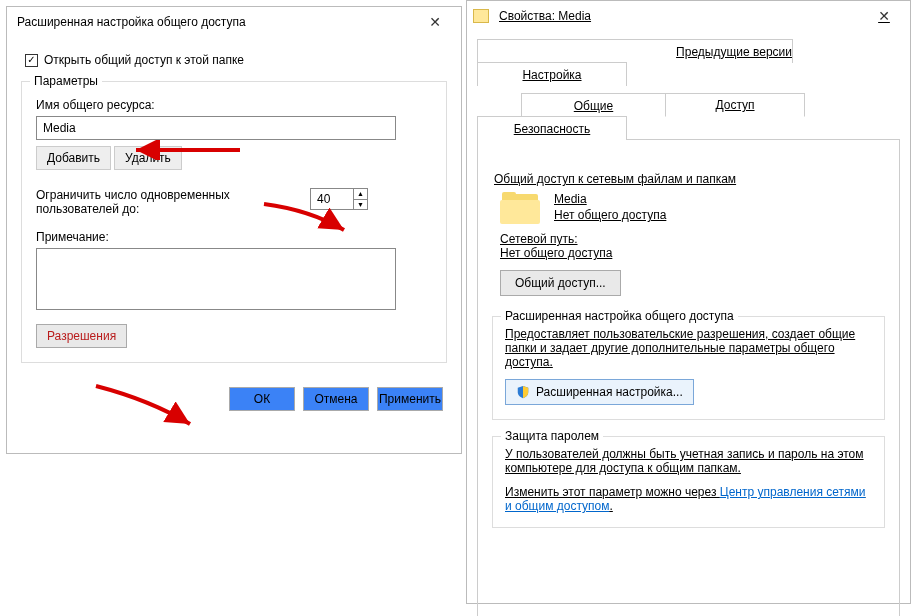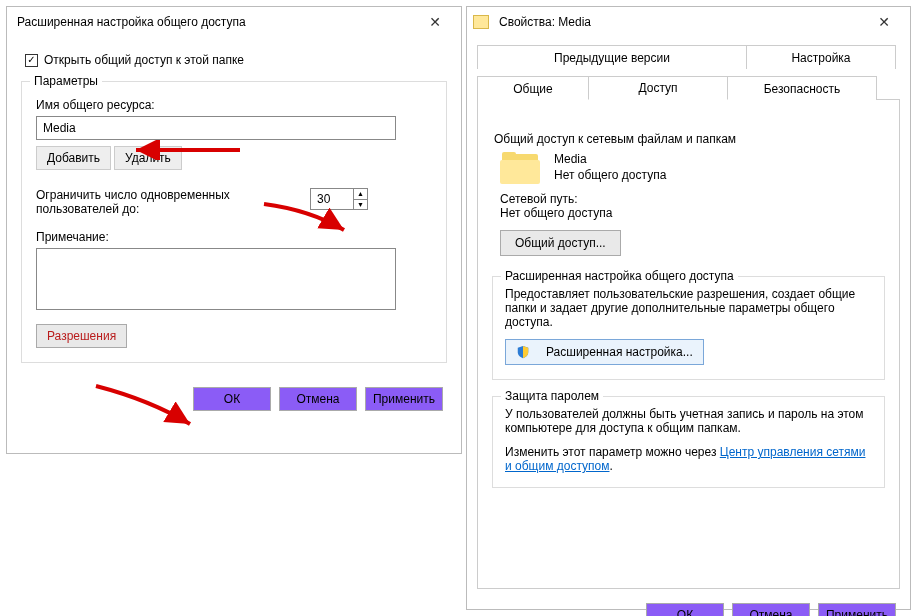--- a/index.html
+++ b/index.html
@@ -89,7 +89,7 @@
     display: flex; align-items: center; justify-content: center;
   }
   
-  .win-right { left: 466px; top: 6px; width: 445px; height: 604px; }
+  .win-right { left: 466px; top: 0; width: 445px; height: 604px; text-decoration: underline; }
   .tabs { display: flex; flex-wrap: wrap; padding: 8px 10px 0 10px; }
   .tab {
     border: 1px solid #ccc; border-bottom: none; background: #fff;

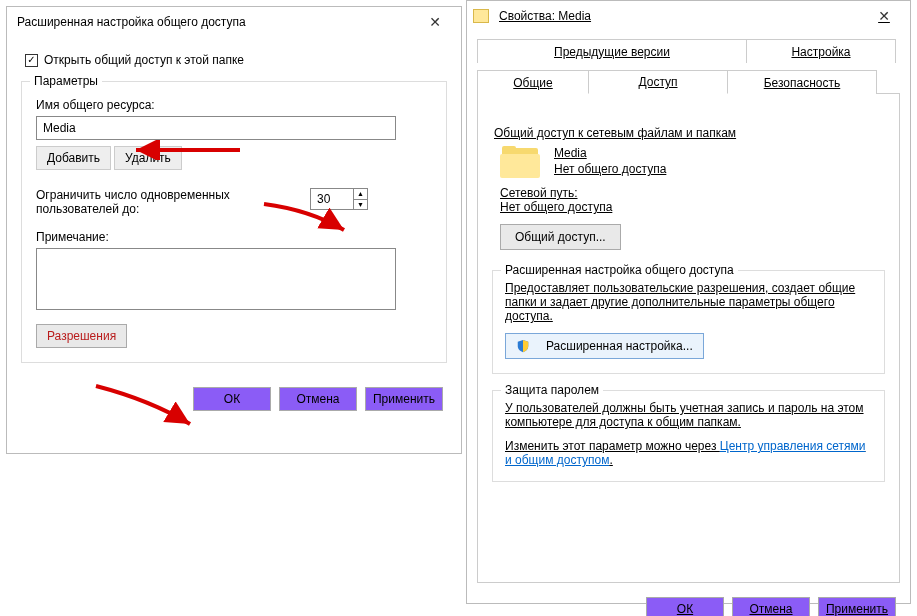--- a/index.html
+++ b/index.html
@@ -97,7 +97,7 @@
     font-size: 12px; margin-right: -1px; margin-bottom: -1px;
   }
   .tab.active { background: #fff; border-bottom: 1px solid #fff; position: relative; z-index: 2; }
-  .tab-row1 .tab:nth-child(1){ width: 270px; }
+  .tab-row1 .tab:nth-child(1){ width: 316px; justify-content: flex-end; }
   .tab-row1 .tab:nth-child(2){ width: 150px; }
   .tab-row2 .tab:nth-child(1){ width: 112px; }
   .tab-row2 .tab:nth-child(2){ width: 140px; }

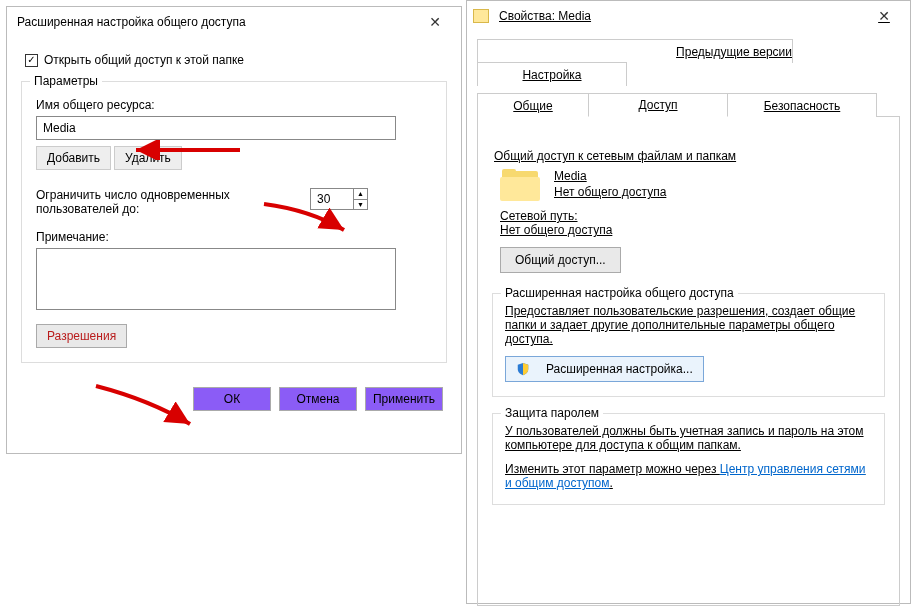--- a/index.html
+++ b/index.html
@@ -99,7 +99,7 @@
   .tab.active { background: #fff; border-bottom: 1px solid #fff; position: relative; z-index: 2; }
   .tab-row1 .tab:nth-child(1){ width: 316px; justify-content: flex-end; }
   .tab-row1 .tab:nth-child(2){ width: 150px; }
-  .tab-row2 .tab:nth-child(1){ width: 112px; }
+  .tab-row2 .tab:nth-child(1){ width: 145px; margin-left: 44px; }
   .tab-row2 .tab:nth-child(2){ width: 140px; }
   .tab-row2 .tab:nth-child(3){ width: 150px; }
   .tab-page {

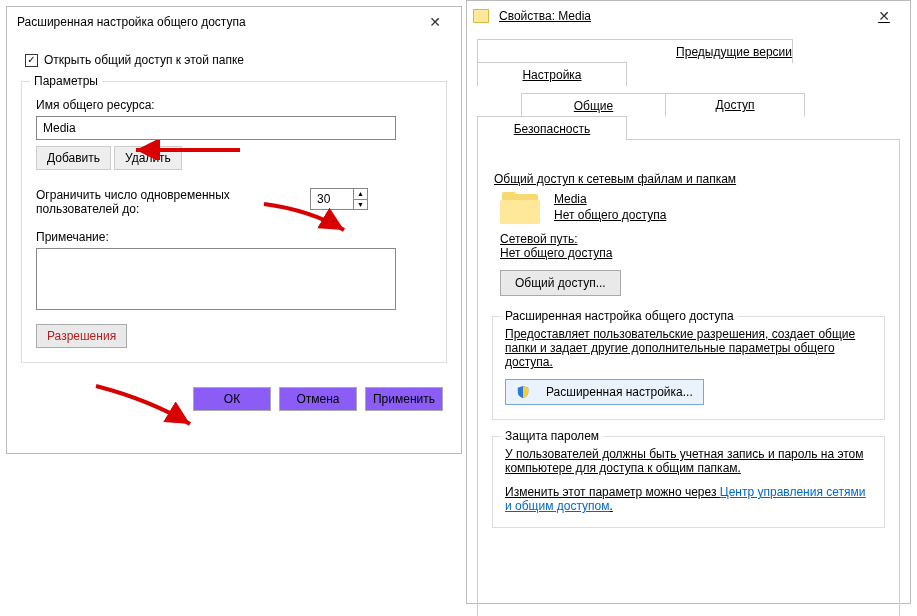--- a/index.html
+++ b/index.html
@@ -171,7 +171,7 @@
       <div class="limit-row">
         <div class="limit-label">Ограничить число одновременных пользователей до:</div>
         <div class="spinner">
-          <div class="val">30</div>
+          <div class="val">40</div>
           <div class="arrows">
             <div>▲</div>
             <div>▼</div>

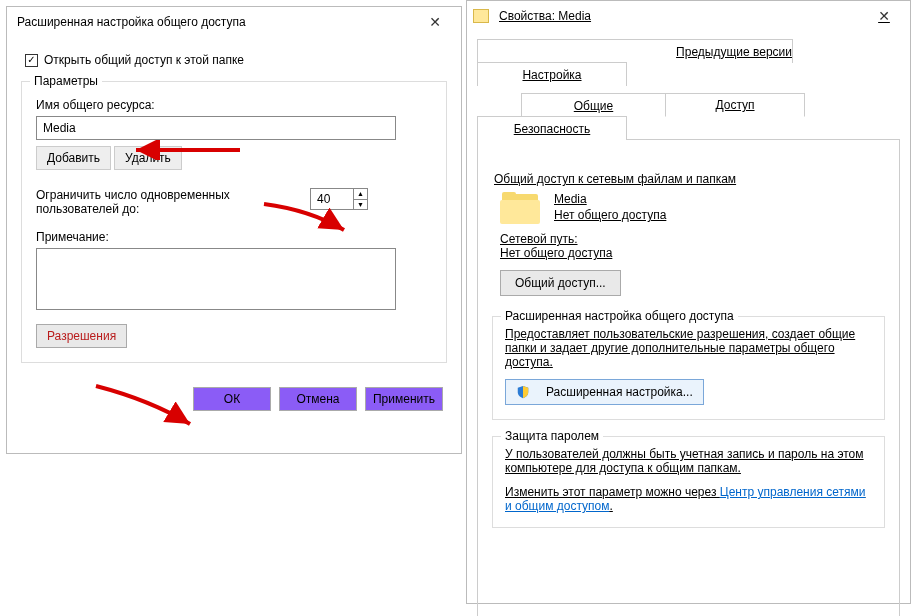--- a/index.html
+++ b/index.html
@@ -85,7 +85,7 @@
     margin: 14px 18px; 
   }
   .dlg-btn {
-    width: 78px; height: 24px; border: 1px solid #aaa; background: #8b5cf6;
+    width: 66px; height: 24px; border: 1px solid #aaa; background: #3b82f6;
     display: flex; align-items: center; justify-content: center;
   }
   

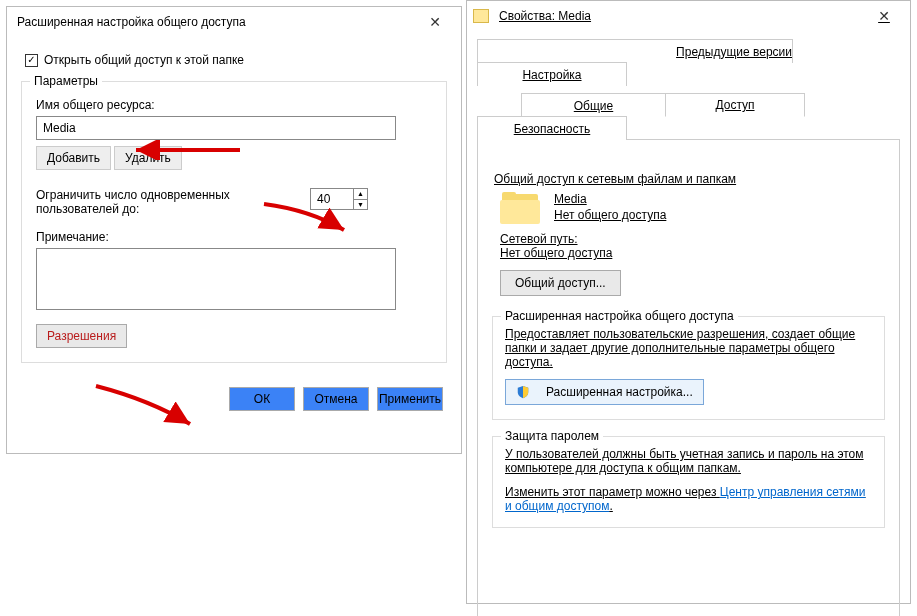--- a/index.html
+++ b/index.html
@@ -125,7 +125,7 @@
   .adv-btn {
     margin-top: 10px; height: 26px; padding: 0 10px;
     border: 1px solid #7aa7d9; background: #eaf3fc;
-    display: inline-flex; align-items: center; color: #000; gap: 10px;
+    display: inline-flex; align-items: center; color: #000;
   }
   .shield {
     width: 14px; height: 14px; margin-right: 6px;

